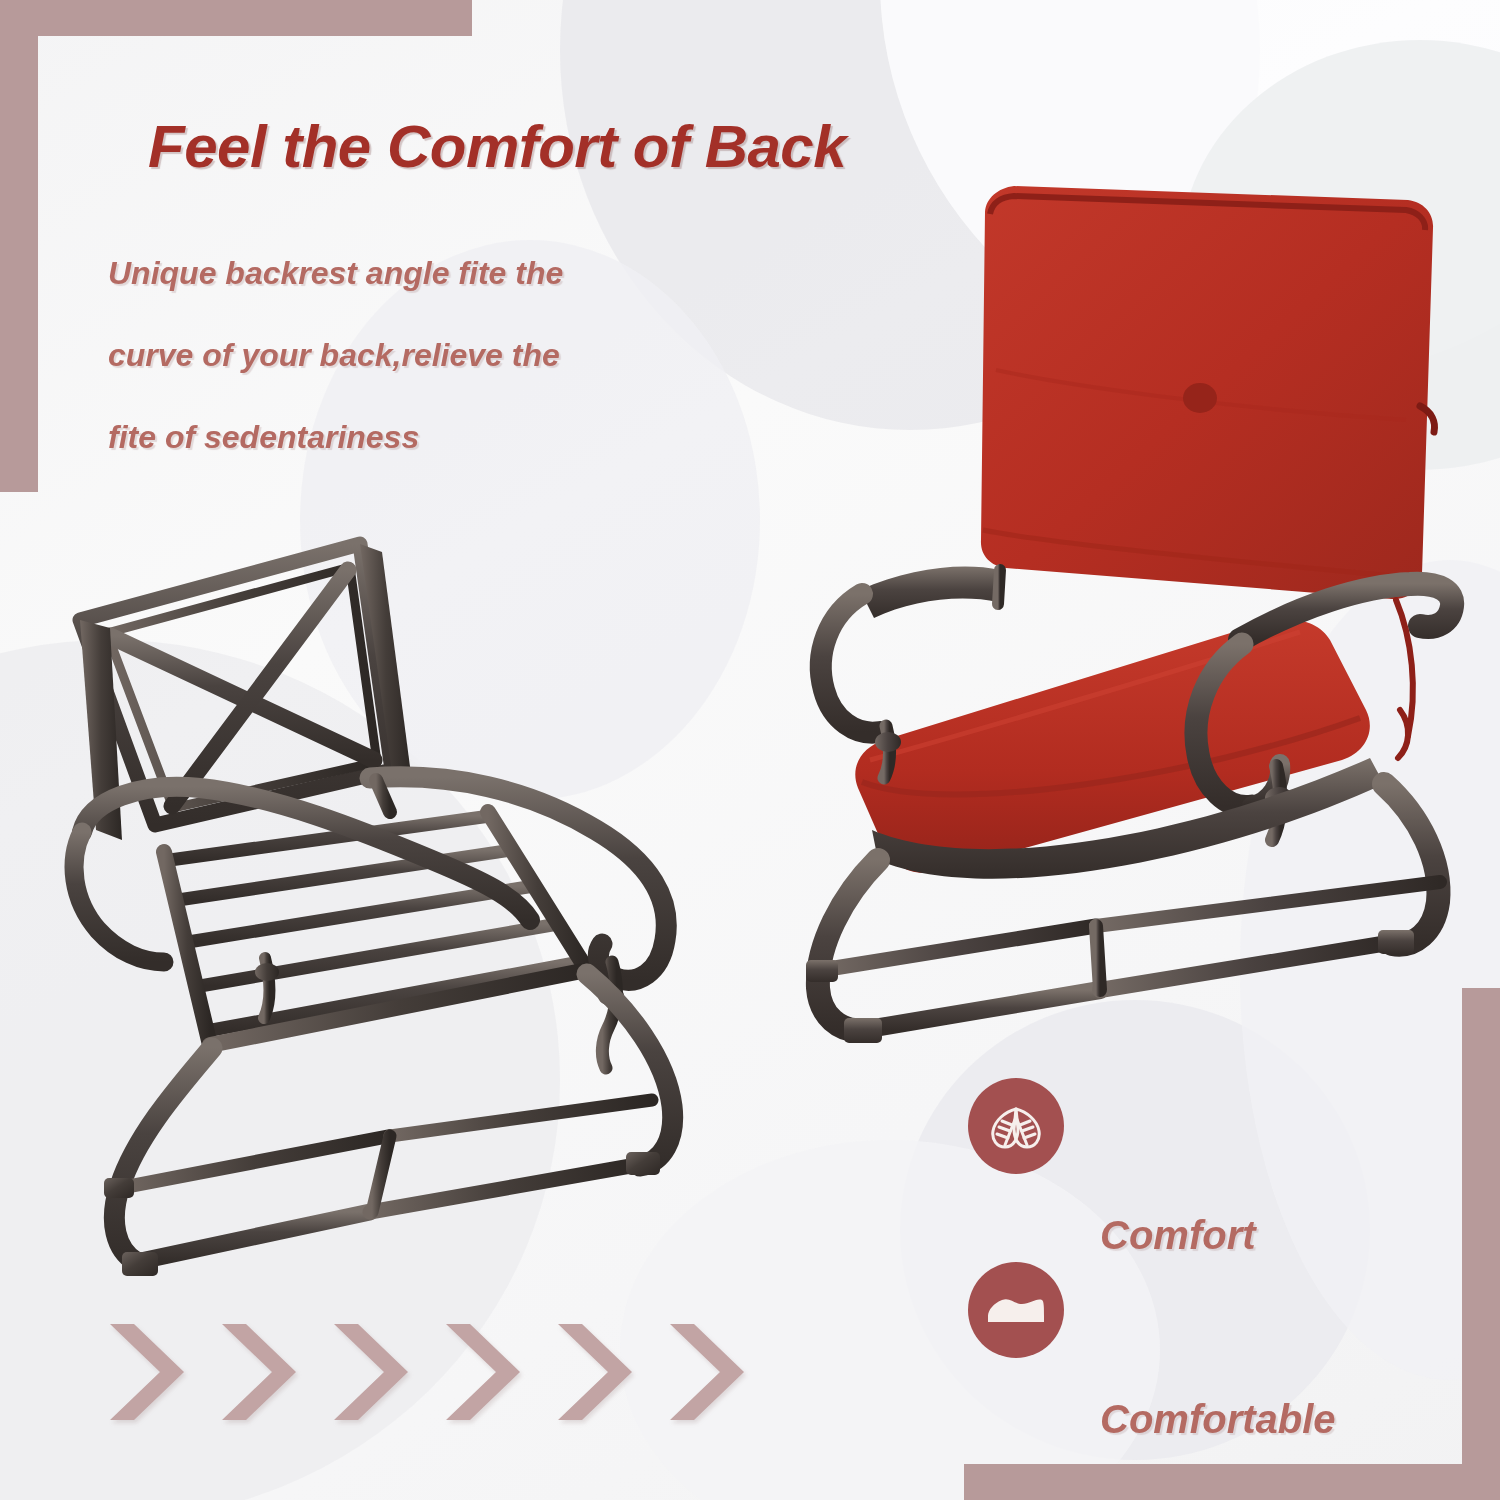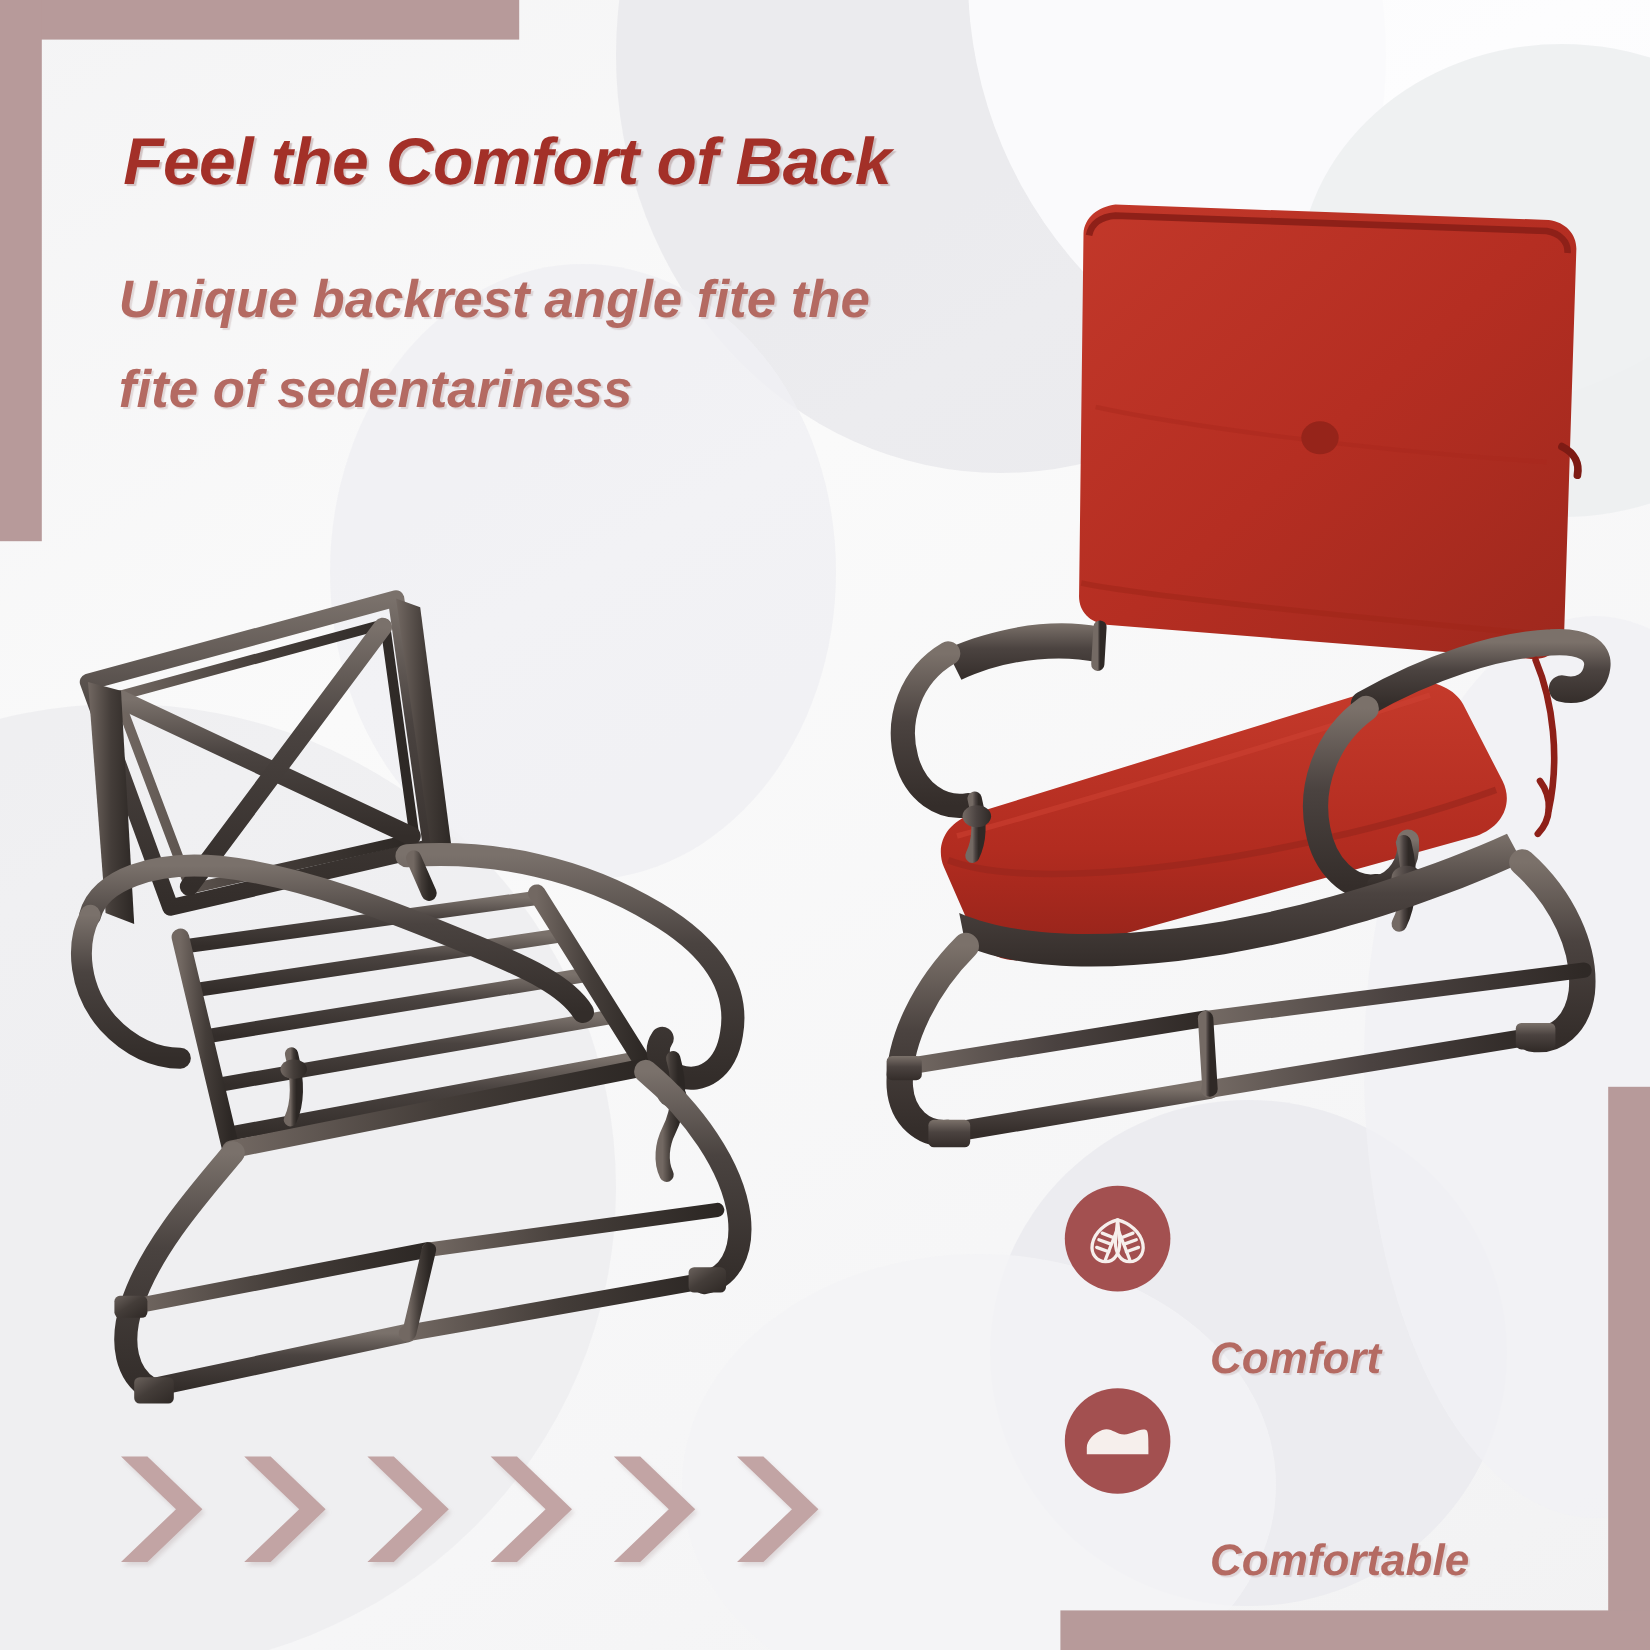--- a/index.html
+++ b/index.html
@@ -326,7 +326,7 @@
     </g>
   </svg>
 
-  <div class="headline" style="color: rgb(163, 48, 40);">Feel the Comfort of Back</div>
+  <div class="headline" style="color: rgb(163, 48, 40); margin-left: 36px;">Feel the Comfort of Back</div>
 
   <div class="subcopy" style="color: rgb(180, 106, 98);">
     <span class="ln">Unique backrest angle fite the</span>

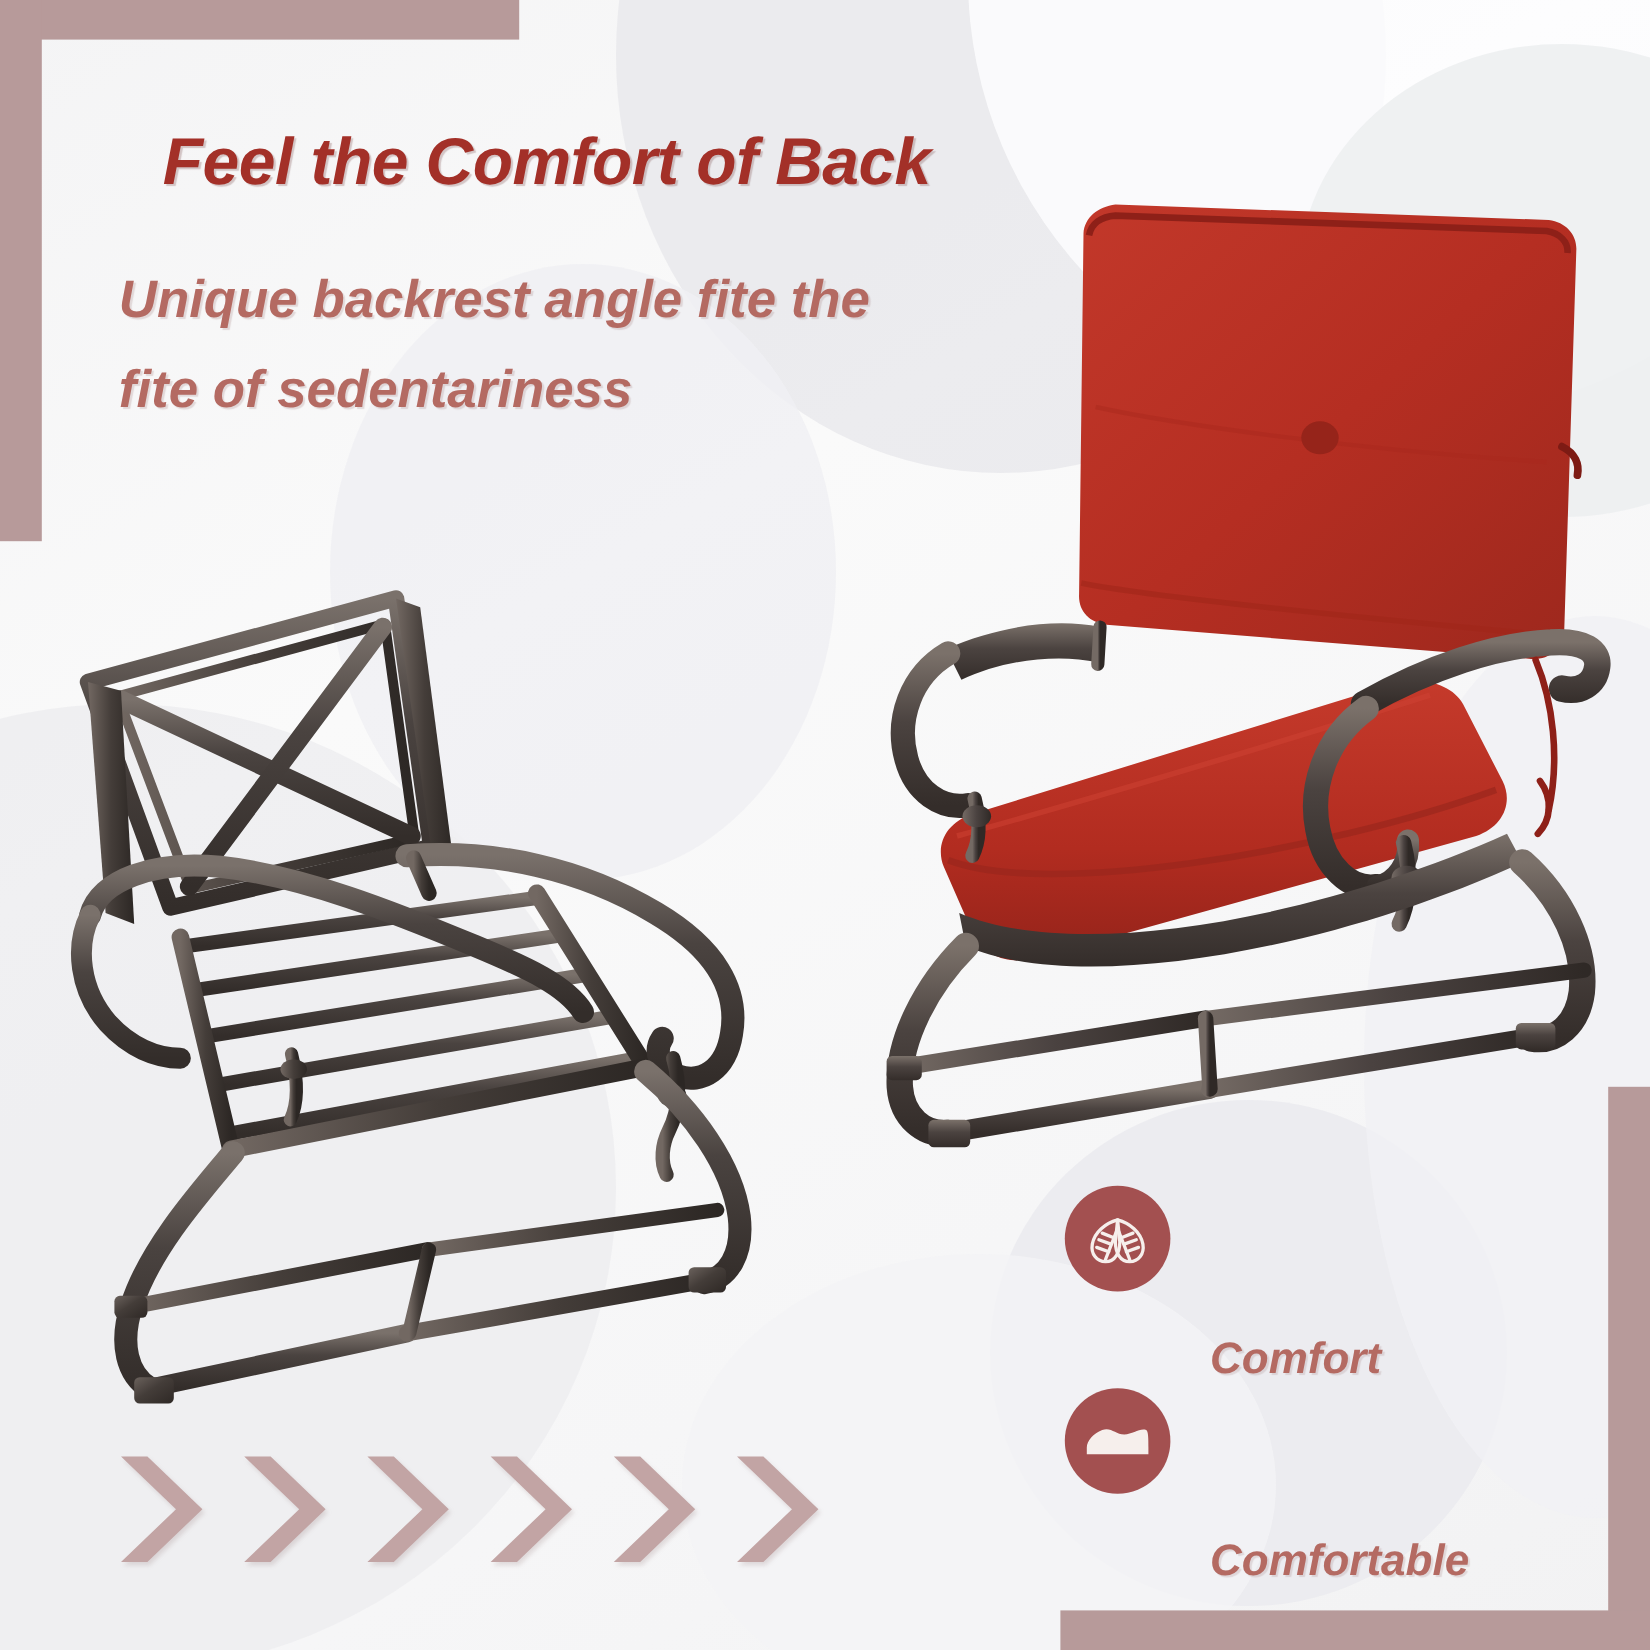--- a/index.html
+++ b/index.html
@@ -73,7 +73,7 @@
     left: 108px;
     top: 232px;
     width: 790px;
-    font-size: 48px;
+    font-size: 32px;
     font-weight: bold;
     font-style: italic;
     line-height: 82px;

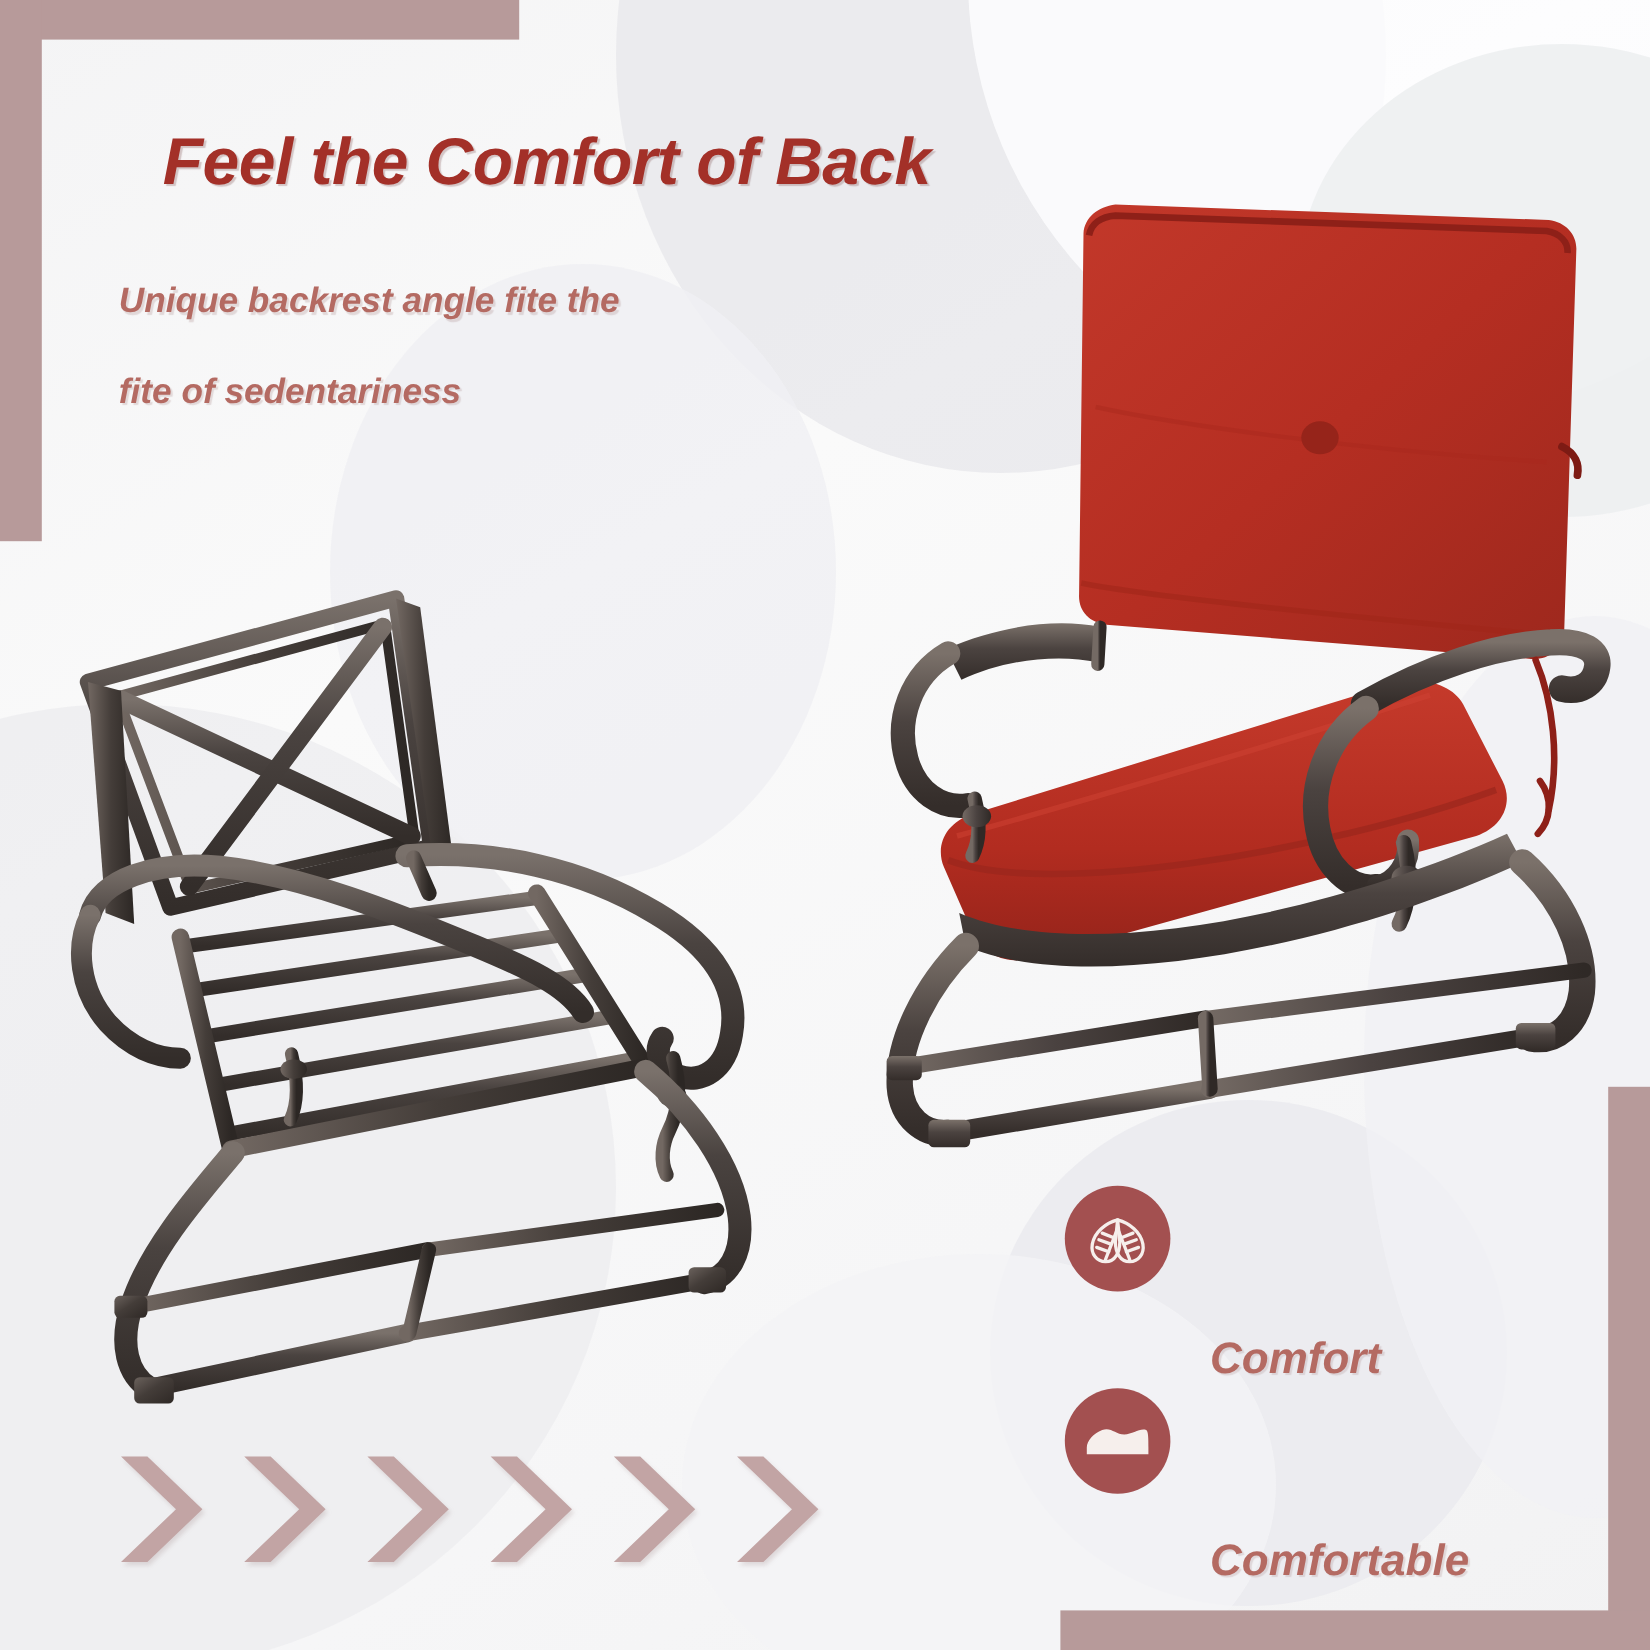--- a/index.html
+++ b/index.html
@@ -330,6 +330,7 @@
 
   <div class="subcopy" style="color: rgb(180, 106, 98);">
     <span class="ln">Unique backrest angle fite the</span>
+    <span class="ln">curve of your back,relieve the</span>
     <span class="ln">fite of sedentariness</span>
   </div>
 

